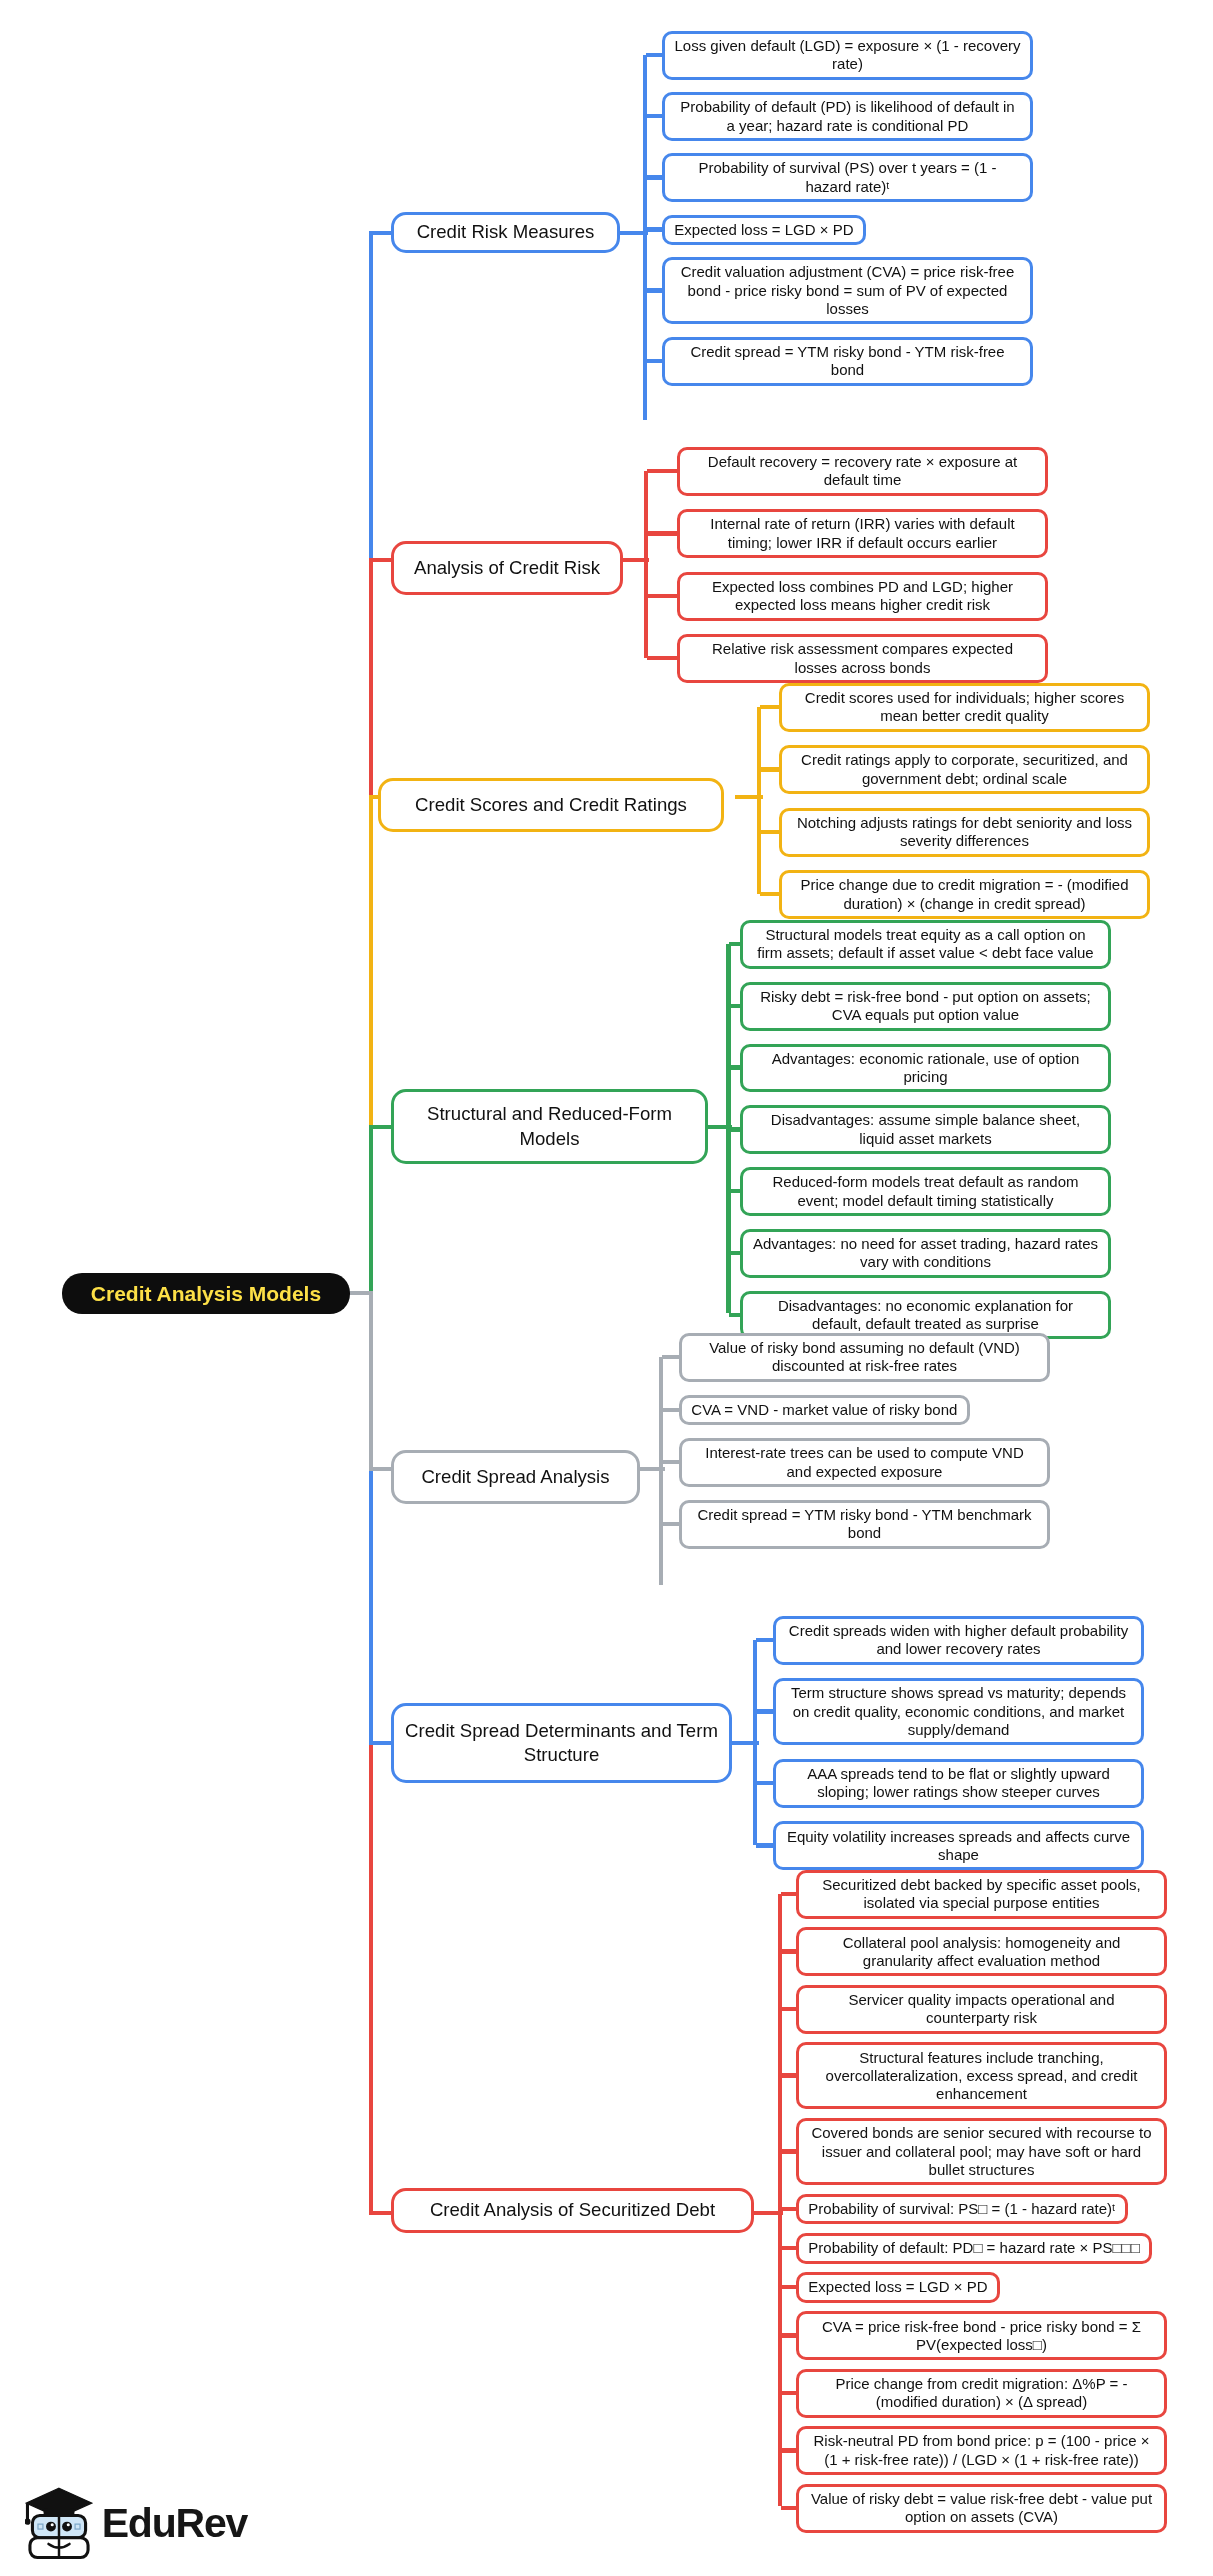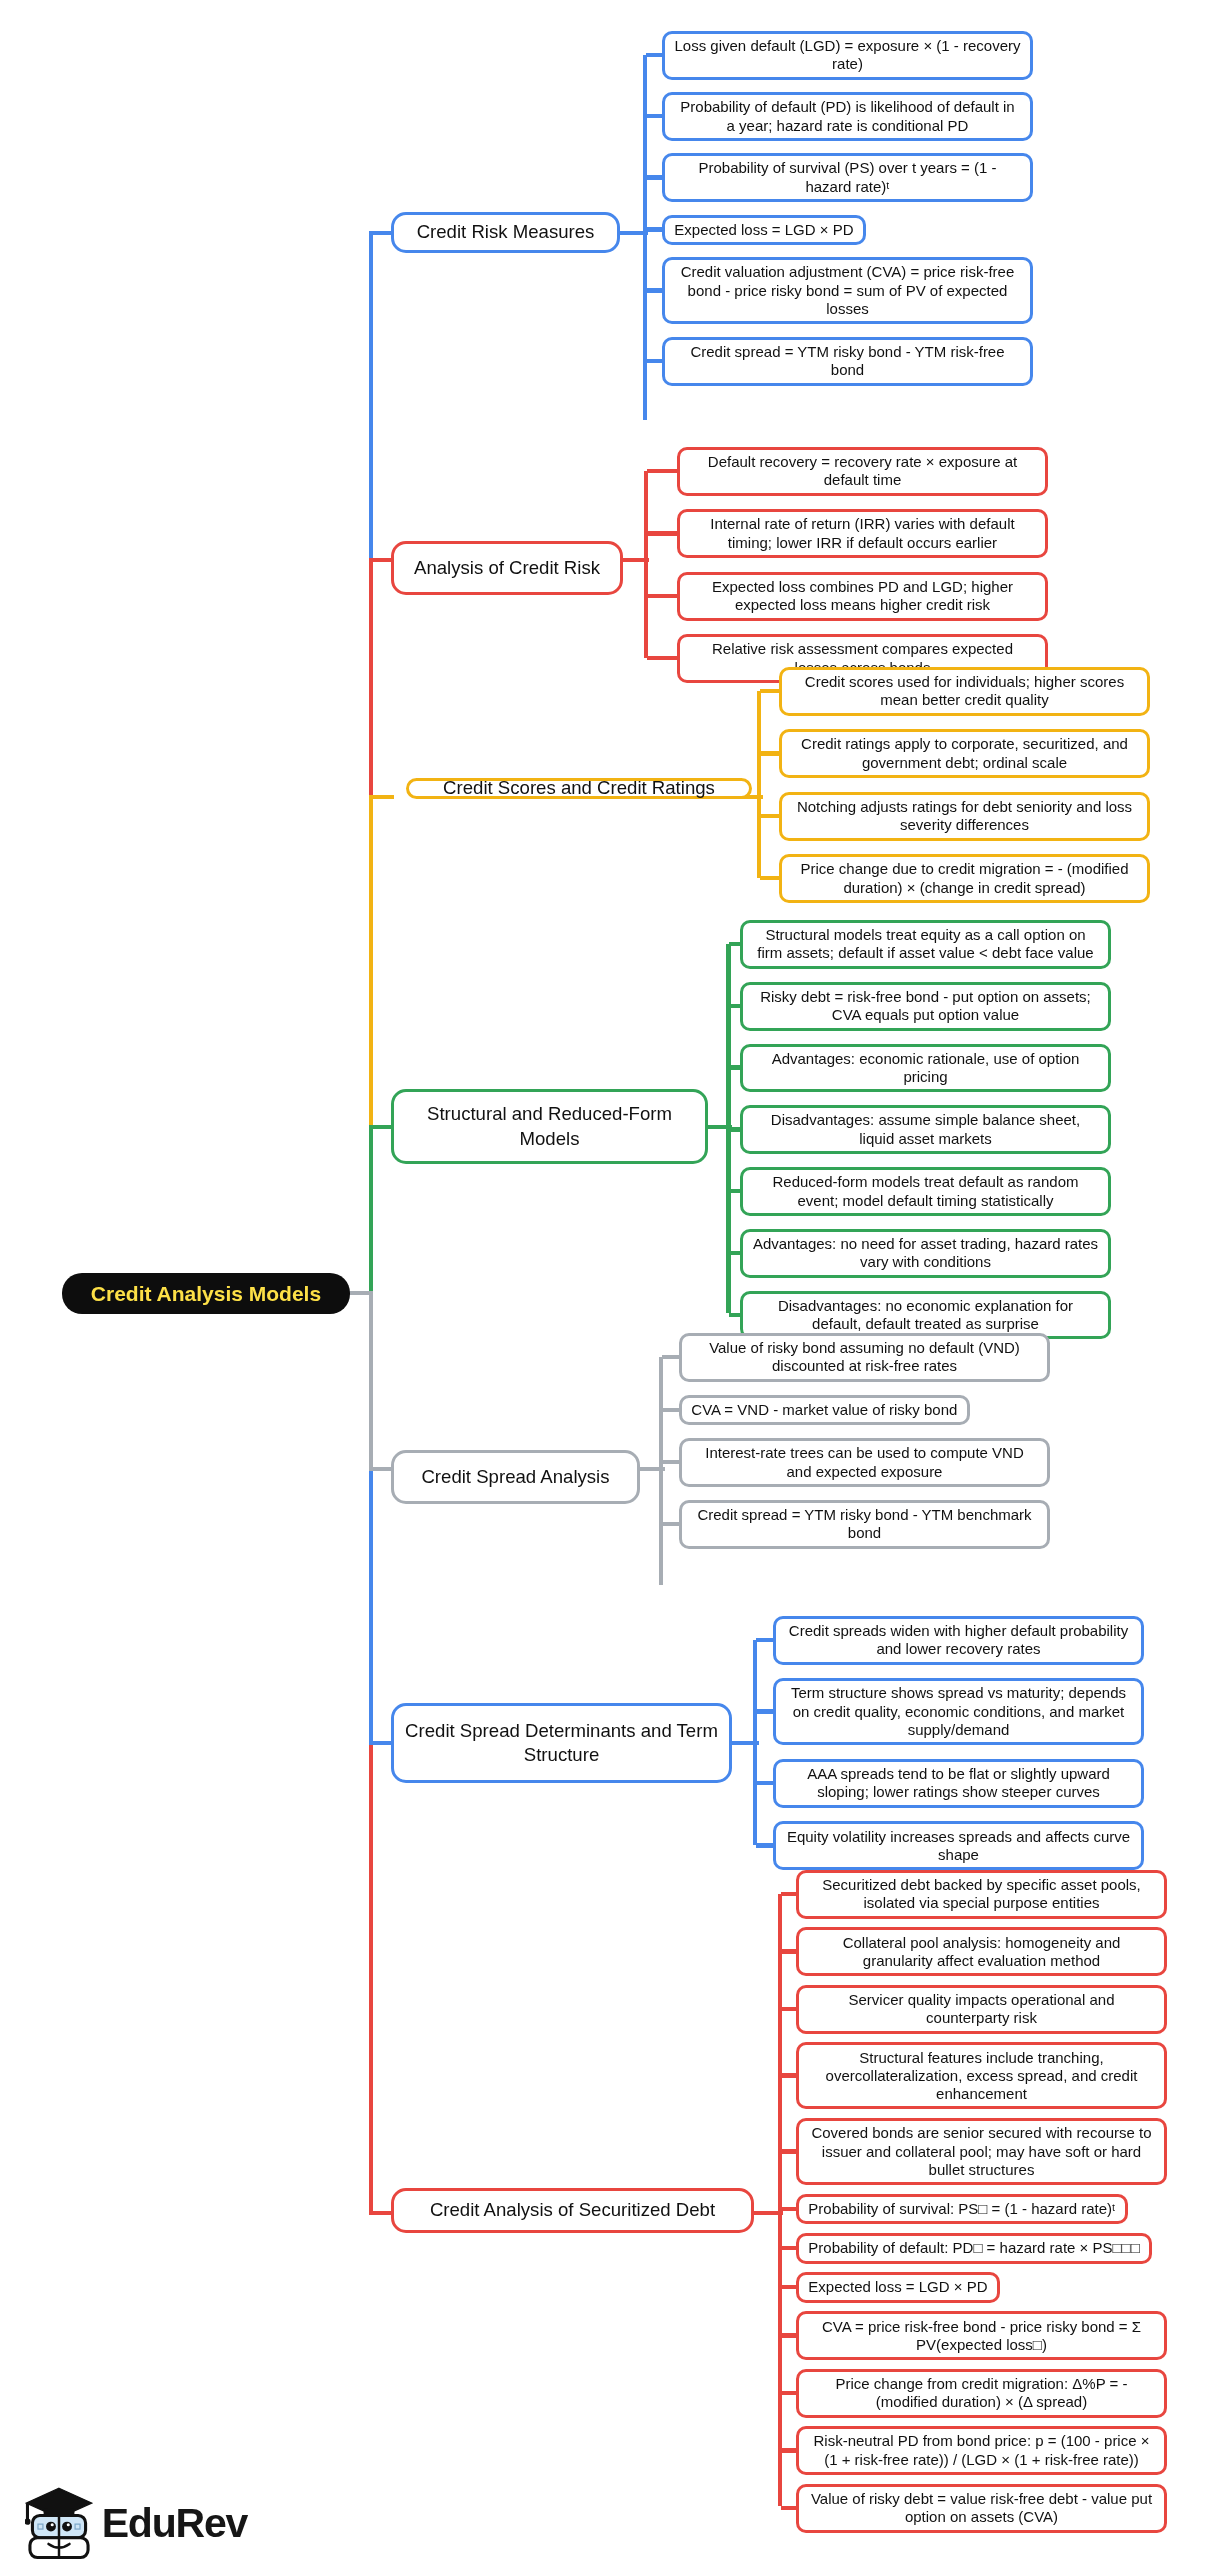--- a/index.html
+++ b/index.html
@@ -104,7 +104,7 @@
     <div class="node" style="--c:#f2b313;left:406px;top:778px;width:346px;height:21px;">
       <span>Credit Scores and Credit Ratings</span>
     </div>
-    <div class="leaf-col" style="--c:#f2b313;--stub:22px;--gap:13.6px;left:779px;top:667px;">
+    <div class="leaf-col" style="--c:#f2b313;--stub:22px;--gap:13.6px;left:779px;top:683px;">
       <div class="leaf">Credit scores used for individuals; higher scores mean better credit quality</div>
       <div class="leaf">Credit ratings apply to corporate, securitized, and government debt; ordinal scale</div>
       <div class="leaf">Notching adjusts ratings for debt seniority and loss severity differences</div>

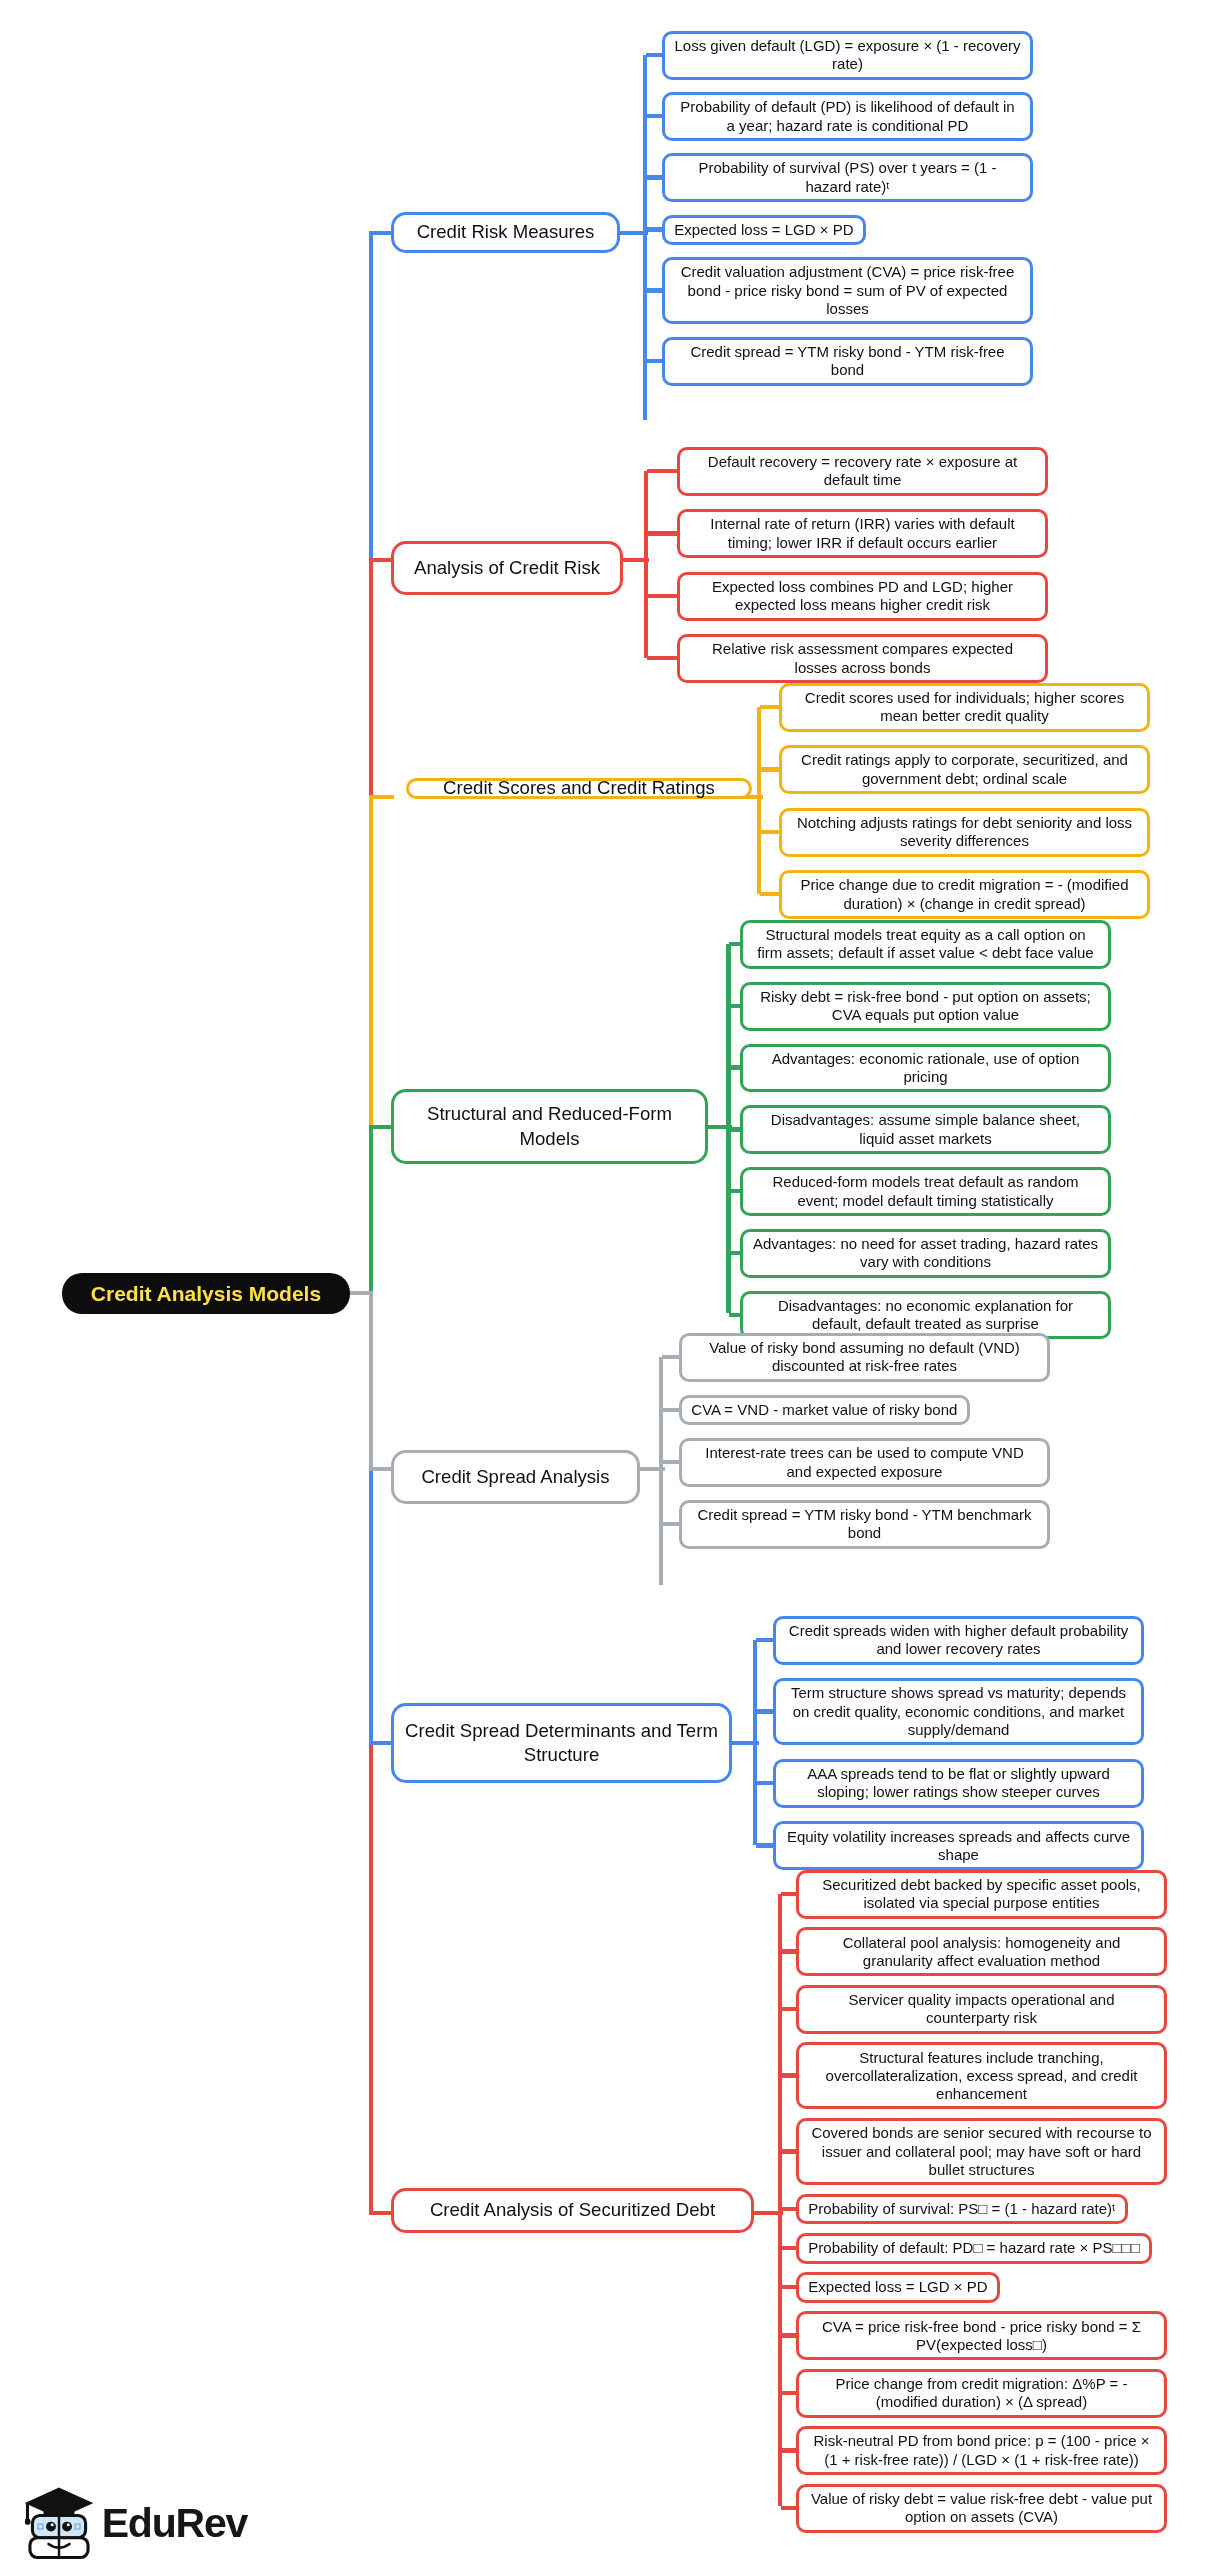--- a/index.html
+++ b/index.html
@@ -101,7 +101,7 @@
 
   
   <div class="branch">
-    <div class="node" style="--c:#f2b313;left:406px;top:778px;width:346px;height:21px;">
+    <div class="node" style="--c:#f2b313;left:378px;top:778px;width:346px;height:54px;">
       <span>Credit Scores and Credit Ratings</span>
     </div>
     <div class="leaf-col" style="--c:#f2b313;--stub:22px;--gap:13.6px;left:779px;top:683px;">

